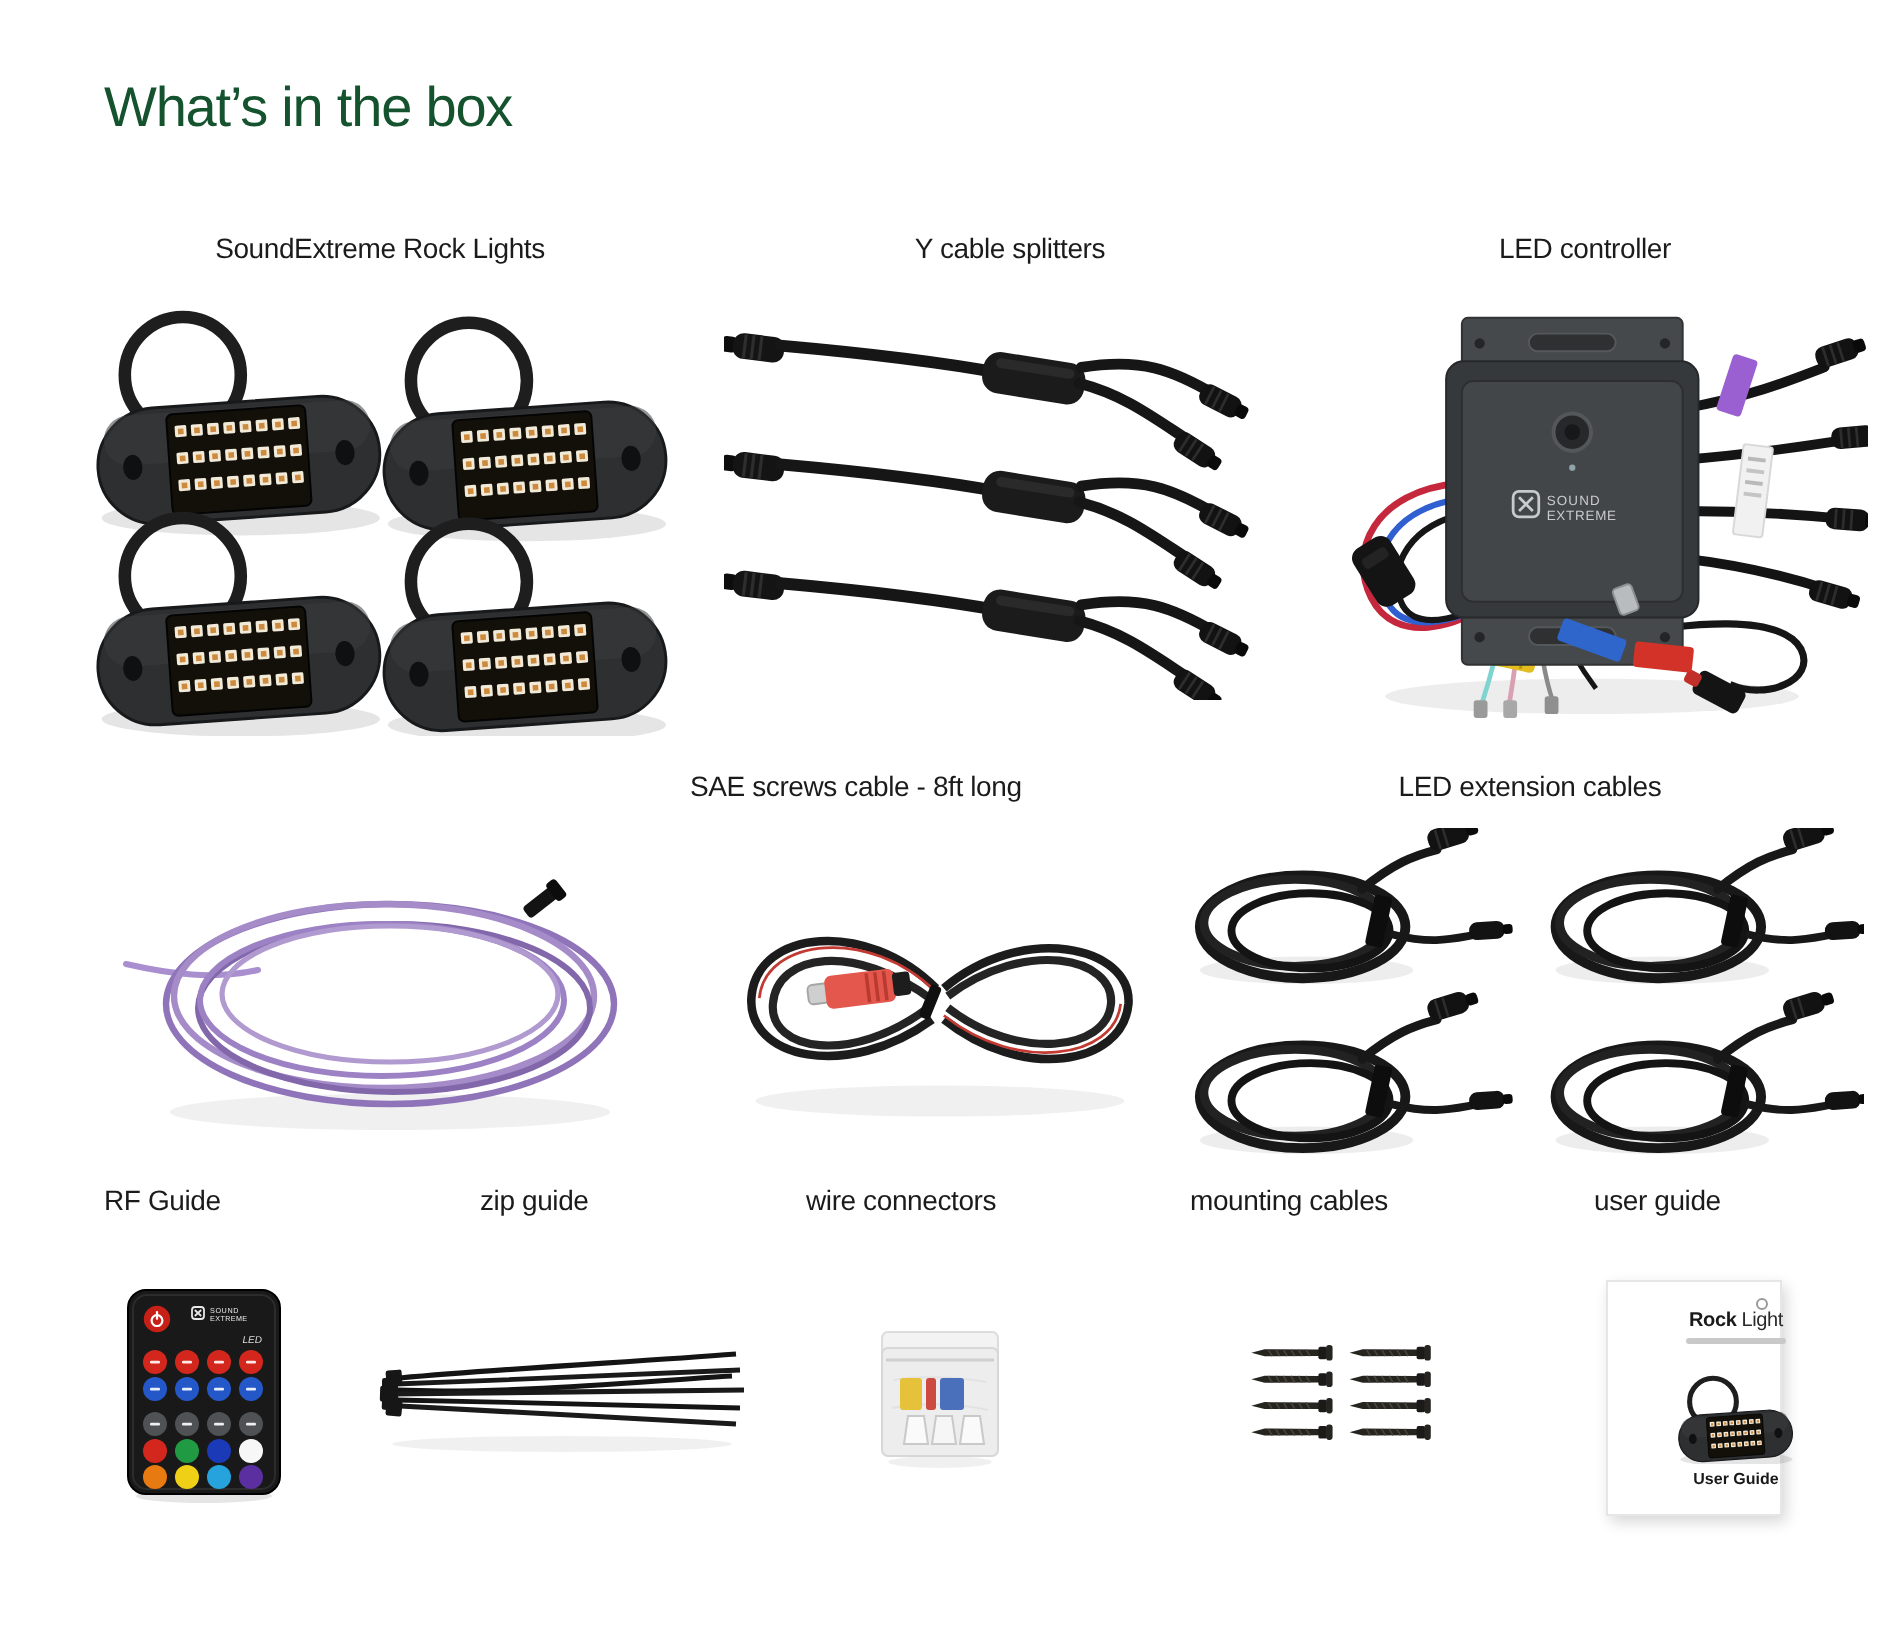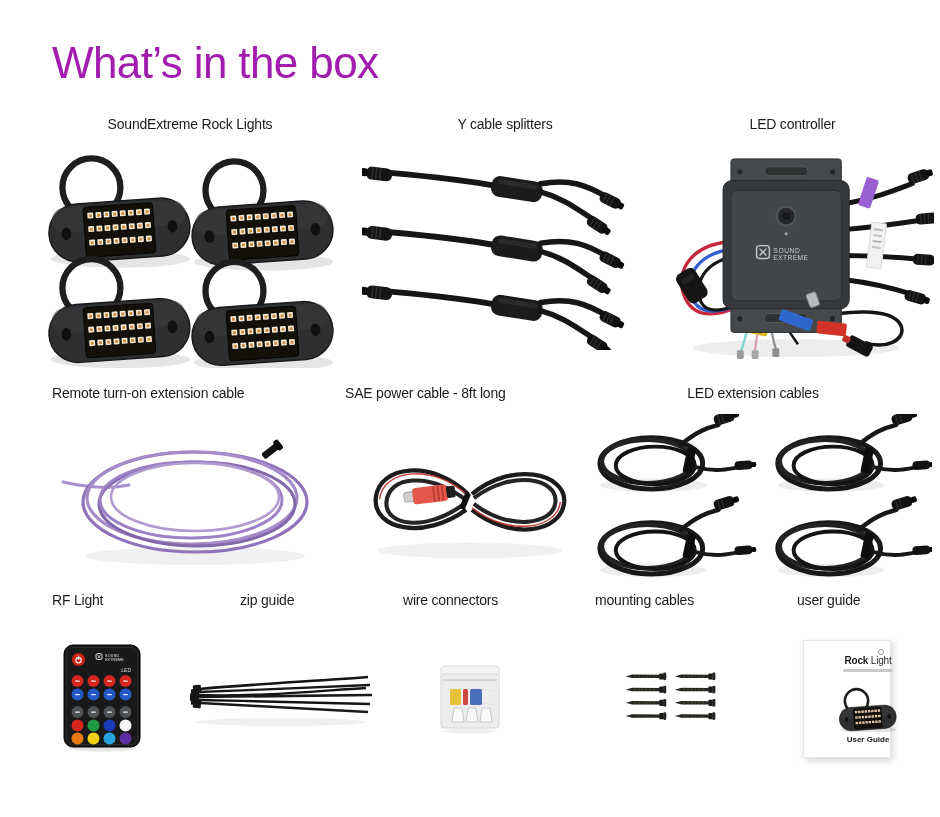--- a/index.html
+++ b/index.html
@@ -9,7 +9,7 @@
   }
   .abs{position:absolute;}
   .page-title{
-    left:52px;top:38px;font-size:44px;font-weight:500;letter-spacing:-0.6px;color:#a21caf;
+    left:52px;top:38px;font-size:28px;font-weight:500;letter-spacing:-0.6px;color:#14532d;
   }
   .item-label{
     font-size:14px;font-weight:400;letter-spacing:-0.2px;color:#1b1b1b;white-space:nowrap;

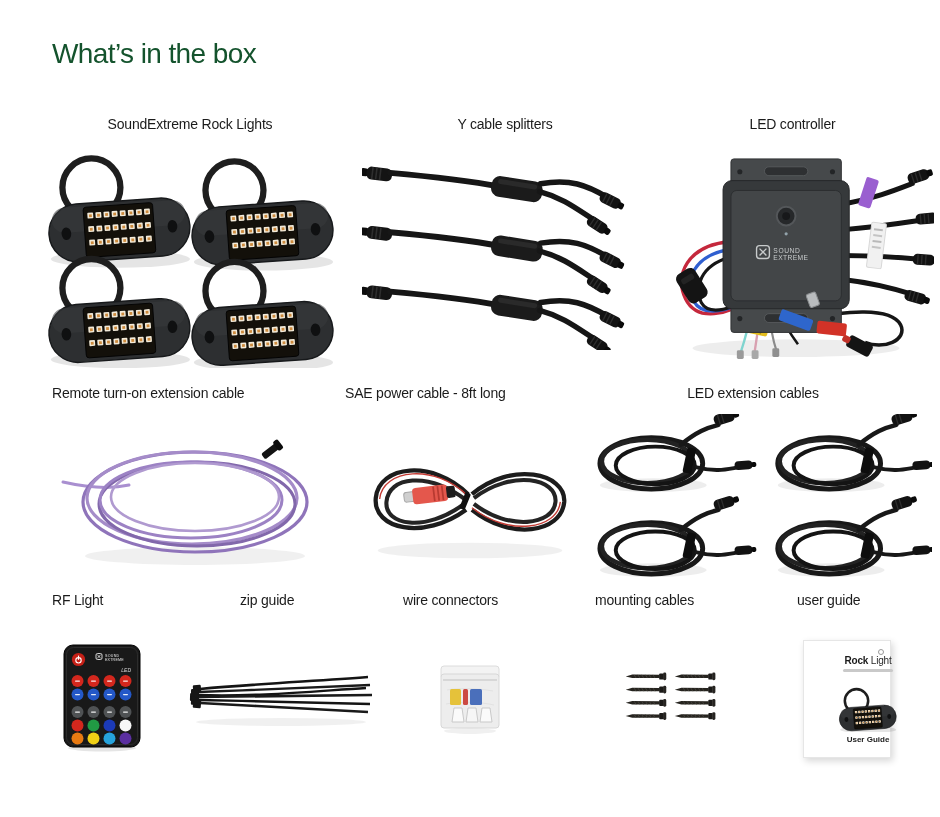--- a/index.html
+++ b/index.html
@@ -217,7 +217,6 @@
     </svg>
   </div>
 
-  <div class="abs item-label" style="left:52px;top:385px;">Remote turn-on extension cable</div>
   <div class="abs item-label" style="left:345px;top:385px;">SAE power cable - 8ft long</div>
   <div class="abs item-label centered" style="left:588px;top:385px;width:330px;">LED extension cables</div>
 

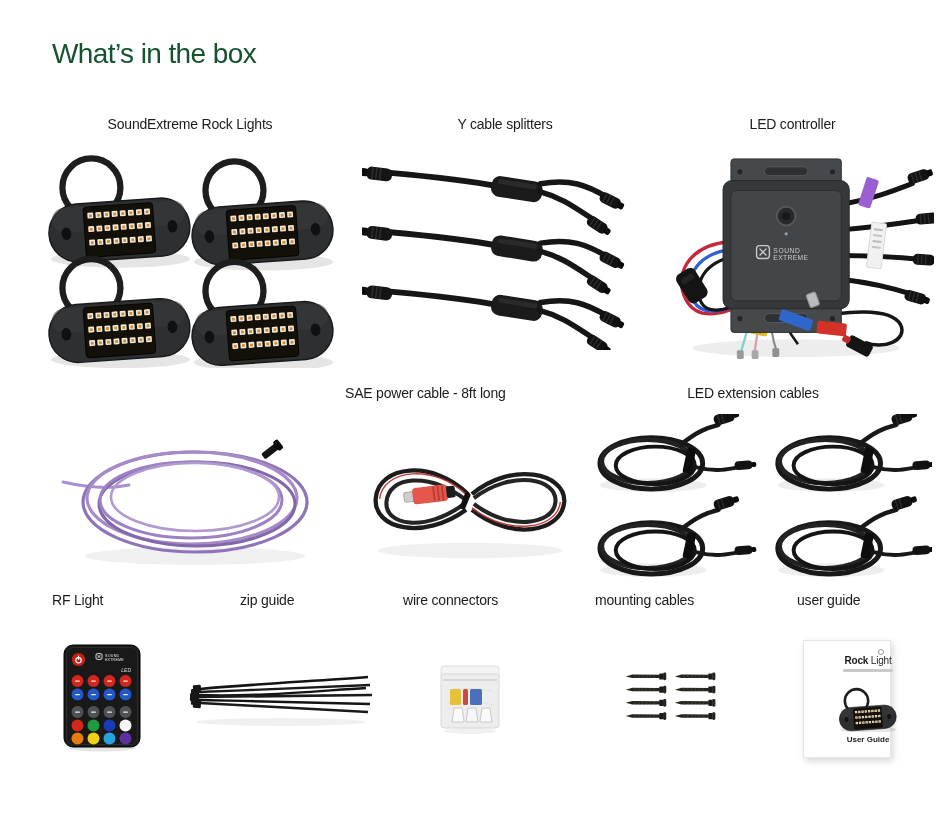--- a/index.html
+++ b/index.html
@@ -217,7 +217,7 @@
     </svg>
   </div>
 
-  <div class="abs item-label" style="left:345px;top:385px;">SAE power cable - 8ft long</div>
+  <div class="abs item-label" style="left:345px;top:385px;">SAE screws cable - 8ft long</div>
   <div class="abs item-label centered" style="left:588px;top:385px;width:330px;">LED extension cables</div>
 
   <div class="abs" style="left:55px;top:424px;">

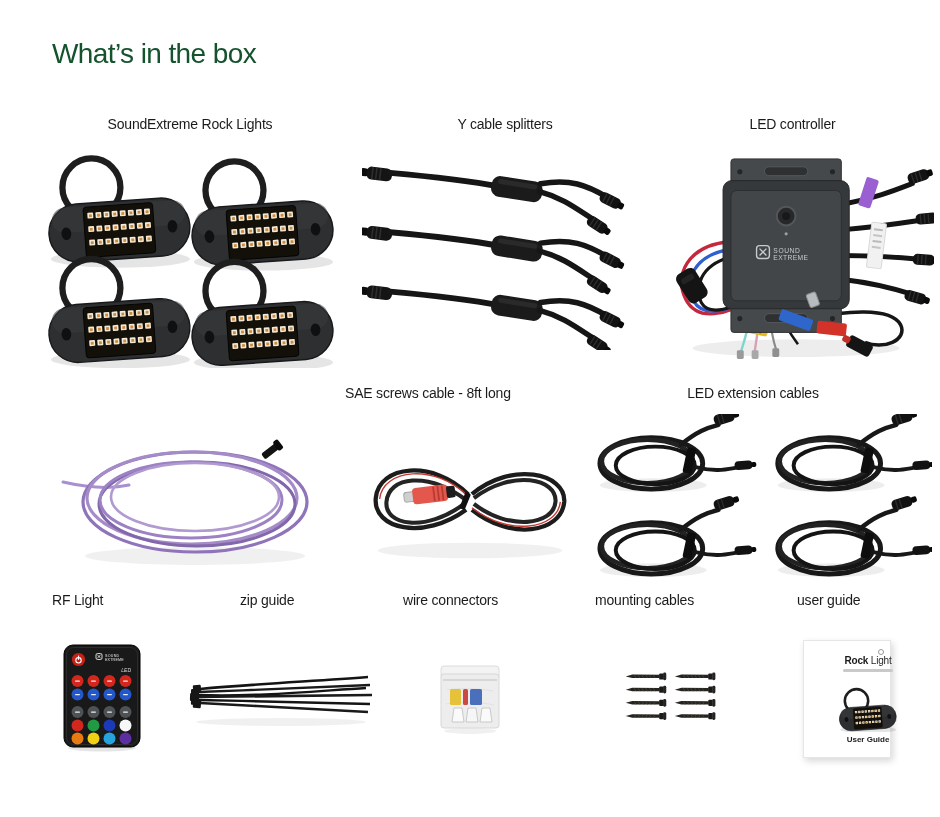--- a/index.html
+++ b/index.html
@@ -218,7 +218,7 @@
   </div>
 
   <div class="abs item-label" style="left:345px;top:385px;">SAE screws cable - 8ft long</div>
-  <div class="abs item-label centered" style="left:588px;top:385px;width:330px;">LED extension cables</div>
+  <div class="abs item-label centered" style="left:600px;top:385px;width:330px;">LED extension cables</div>
 
   <div class="abs" style="left:55px;top:424px;">
     <svg width="268" height="152" viewBox="0 0 268 152">

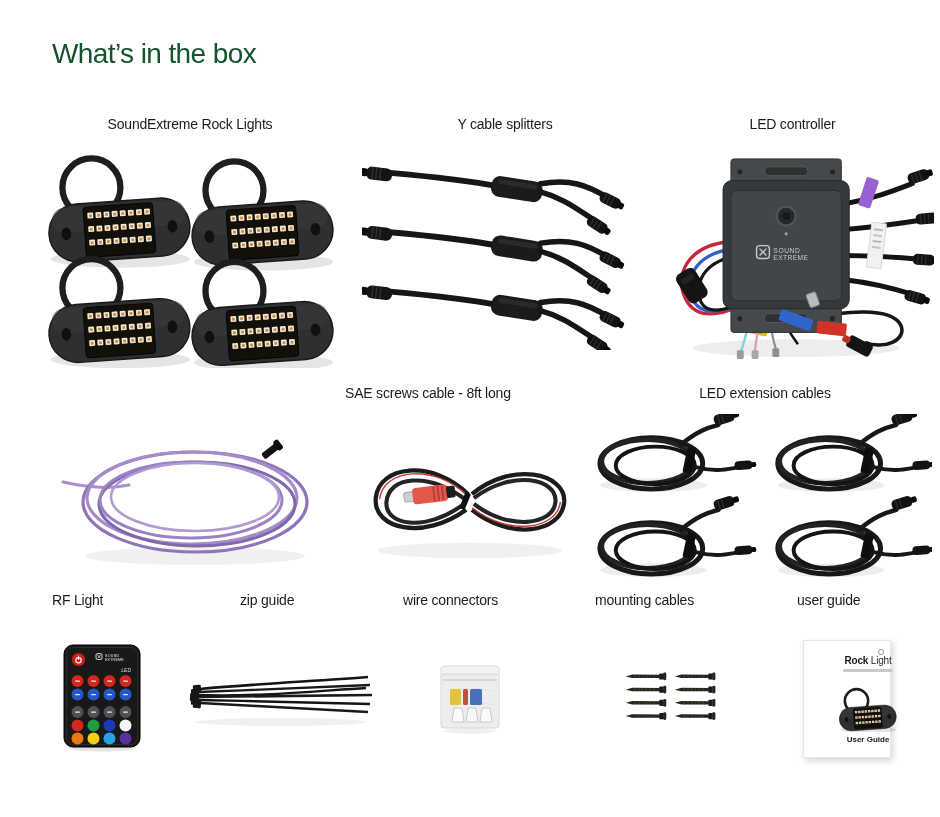--- a/index.html
+++ b/index.html
@@ -264,7 +264,7 @@
     </svg>
   </div>
 
-  <div class="abs item-label" style="left:52px;top:592px;">RF Light</div>
+  <div class="abs item-label" style="left:52px;top:592px;">RF Guide</div>
   <div class="abs item-label" style="left:240px;top:592px;">zip guide</div>
   <div class="abs item-label" style="left:403px;top:592px;text-align:right;">wire connectors</div>
   <div class="abs item-label" style="left:595px;top:592px;">mounting cables</div>

